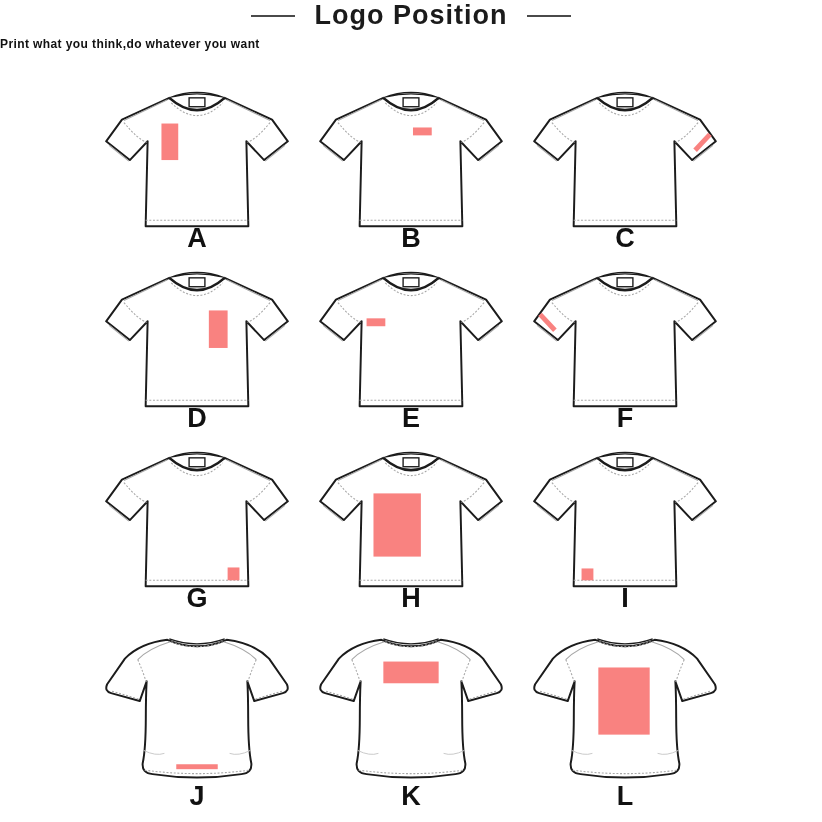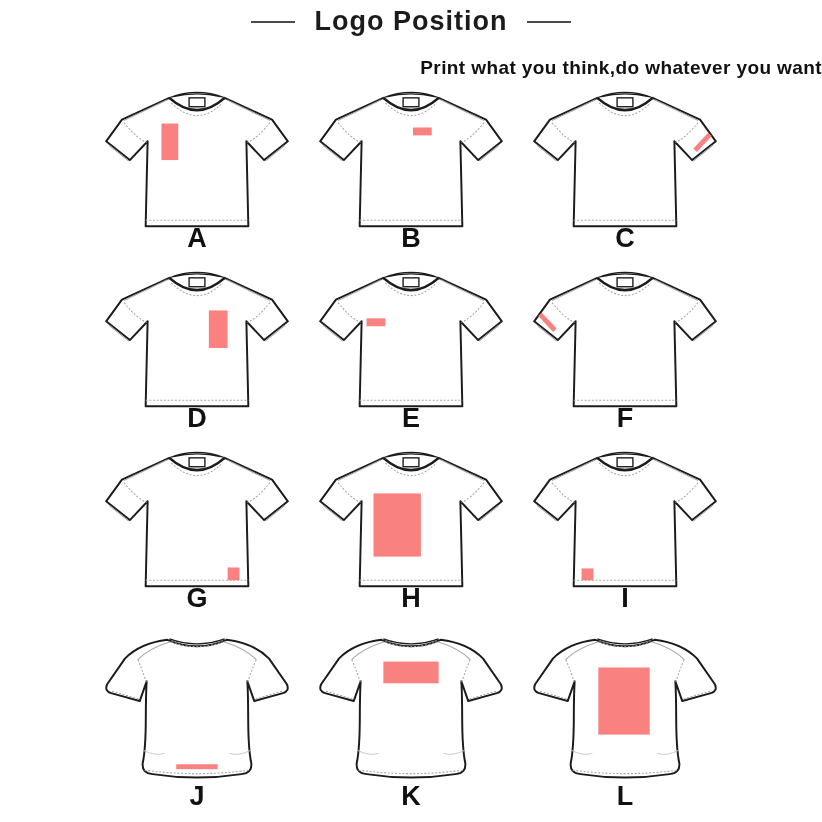--- a/index.html
+++ b/index.html
@@ -9,7 +9,7 @@
     font-family:"Liberation Sans", sans-serif; color:#1b1b1b;
   }
   
-  .header { position:absolute; top:6px; left:0; width:100%; text-align:right; }
+  .header { position:absolute; top:0; left:0; width:100%; text-align:left; }
   .title-row { display:flex; align-items:center; justify-content:center; gap:20px; }
   .title-rule { width:44px; height:2px; background:#4a4a4a; }
   .page-title {

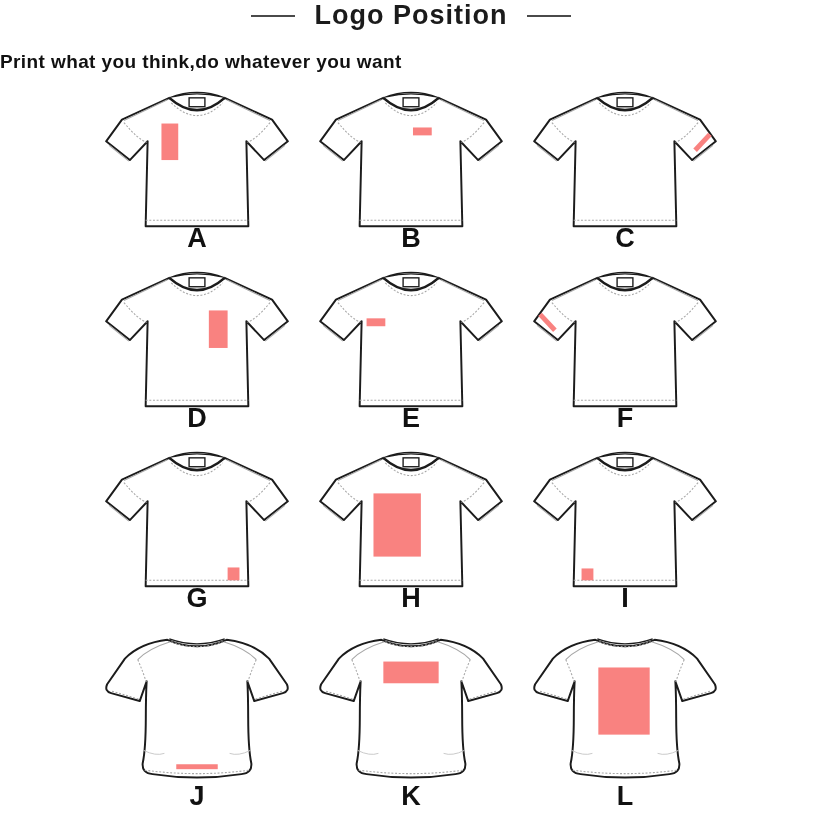--- a/index.html
+++ b/index.html
@@ -16,7 +16,7 @@
     margin:0; font-size:27px; font-weight:700; letter-spacing:1px; color:#1b1b1b;
   }
   .subtitle {
-    margin-top:20px; font-size:19px; font-weight:700; letter-spacing:0.4px; color:#111;
+    margin-top:6px; font-size:12px; font-weight:700; letter-spacing:0.4px; color:#111;
   }
   
   .grid { position:absolute; left:90px; top:86px; width:642px; }

